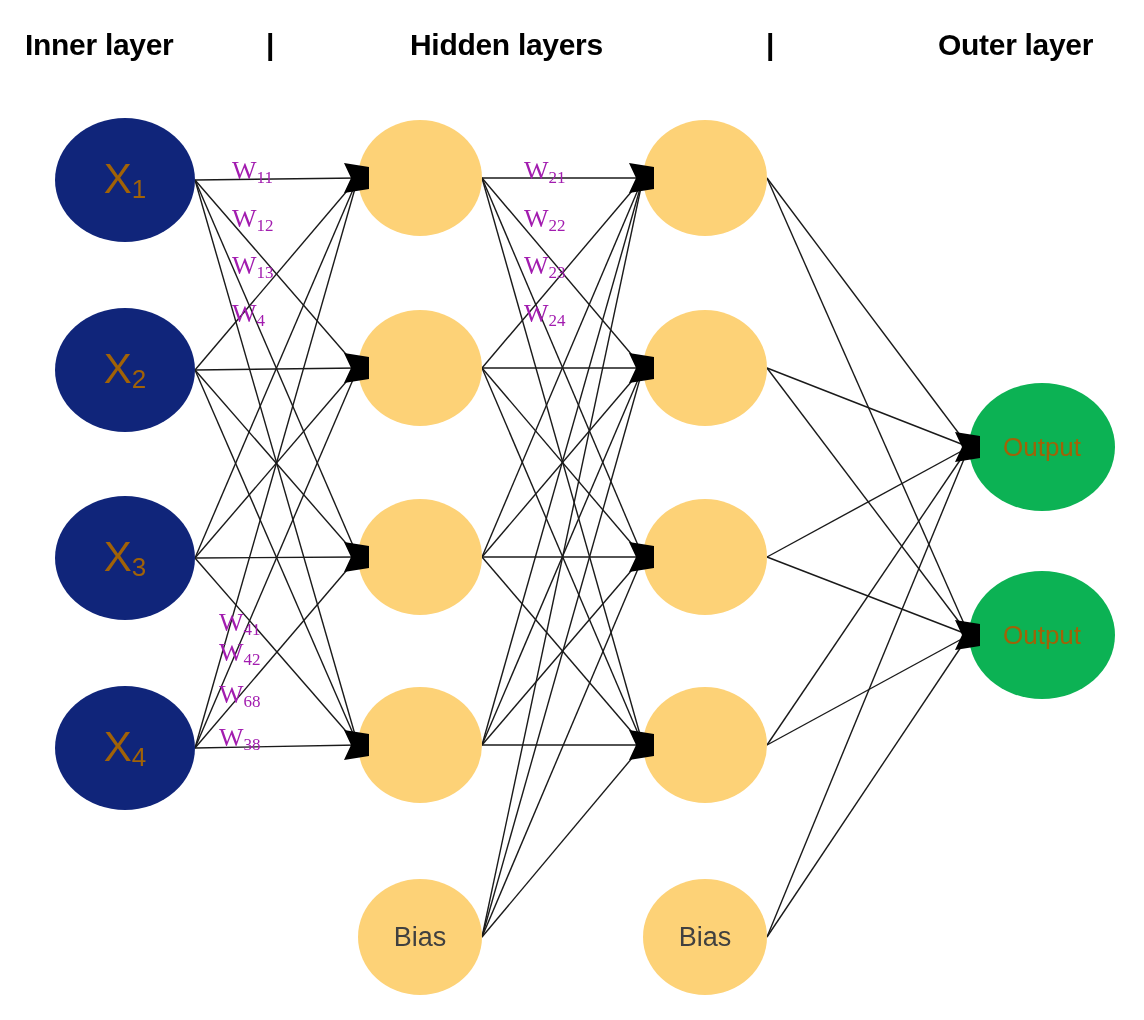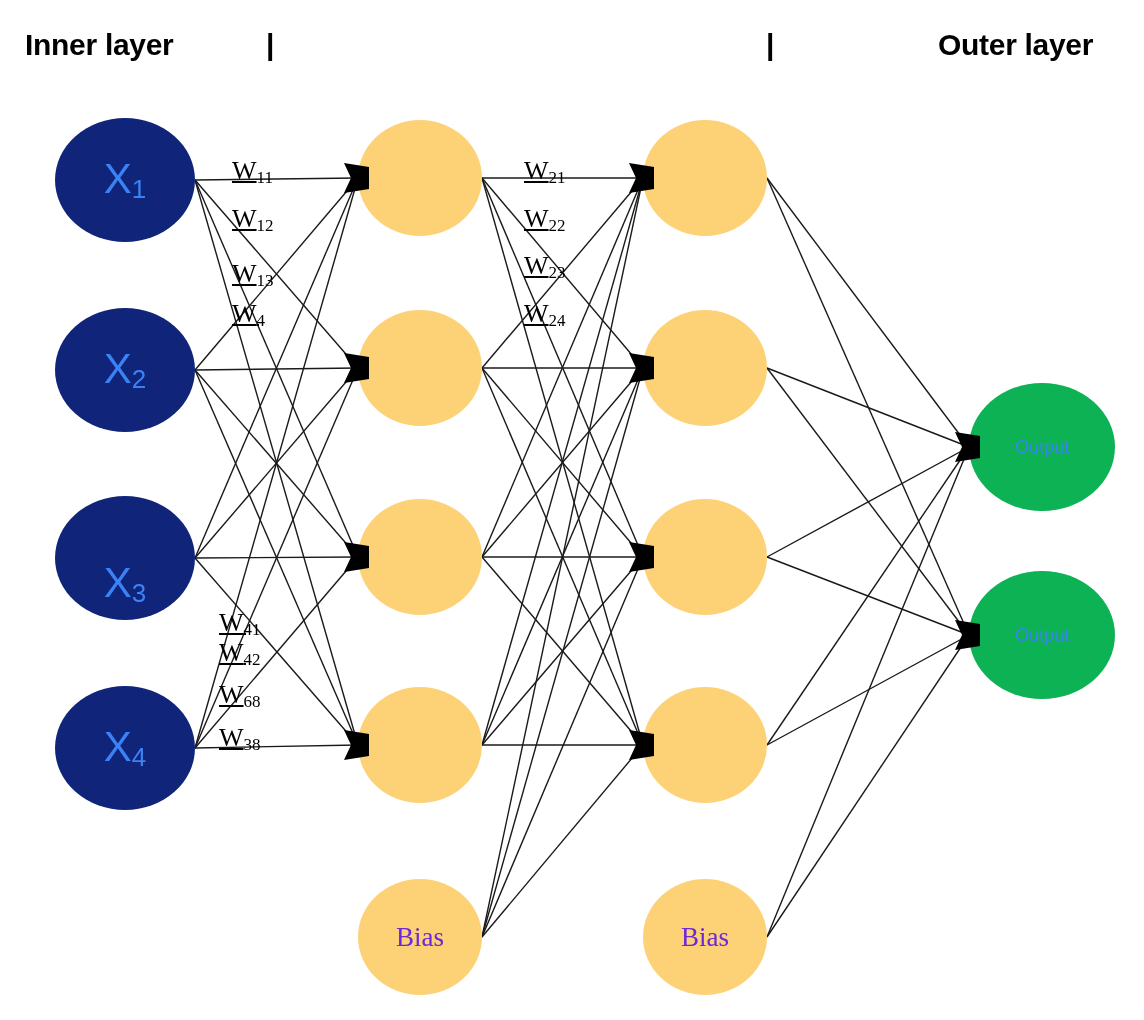--- a/index.html
+++ b/index.html
@@ -92,6 +92,7 @@
 
   <div class="hdr" style="left:25px; top:30px;">Inner layer</div>
   <div class="hdr-sep" style="left:266px; top:30px;">|</div>
+  <div class="hdr" style="left:410px; top:30px;">Hidden layers</div>
   <div class="hdr-sep" style="left:766px; top:30px;">|</div>
   <div class="hdr" style="left:938px; top:30px;">Outer layer</div>
 

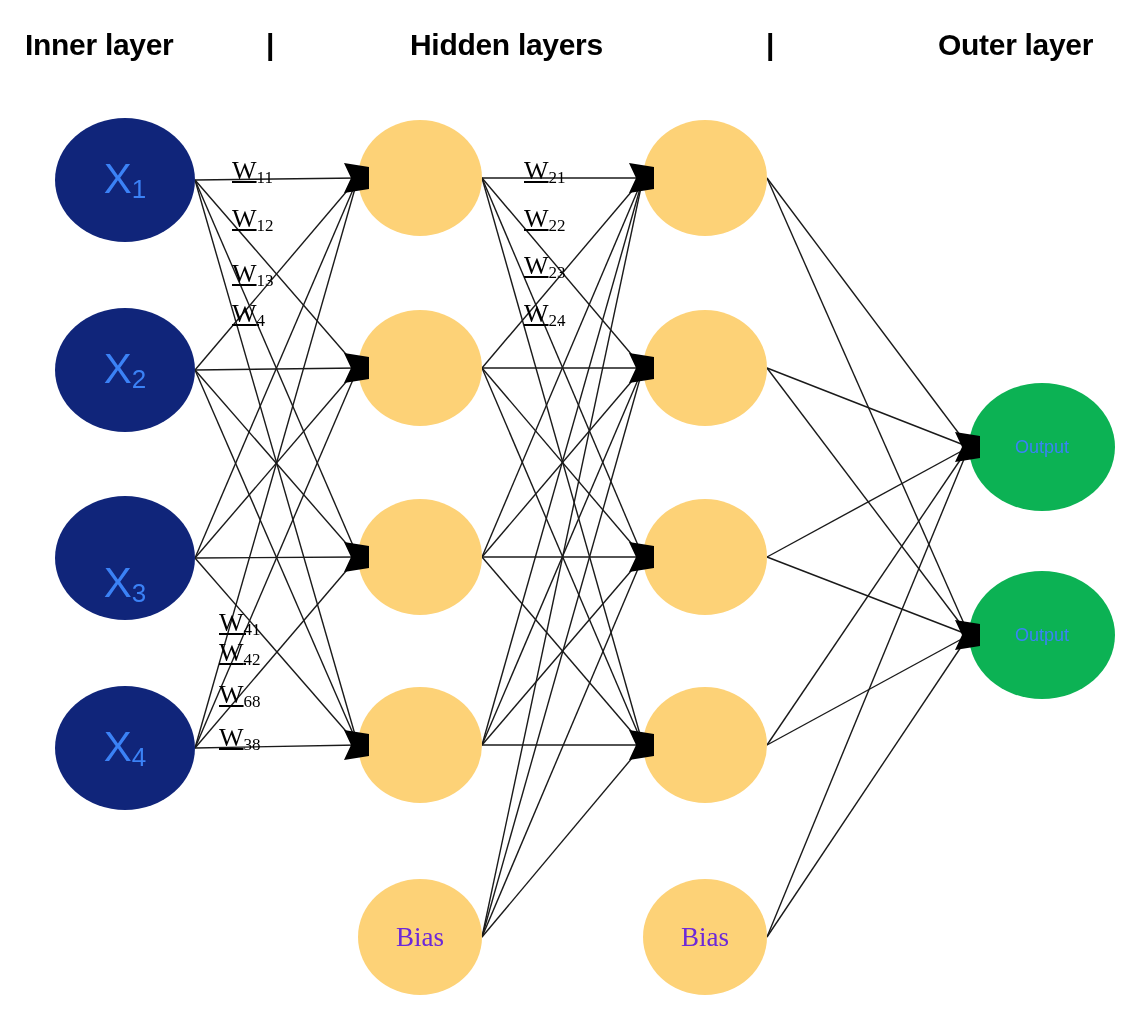--- a/index.html
+++ b/index.html
@@ -53,7 +53,7 @@
   .lbl-input {
     font-family: "Liberation Sans", sans-serif;
     font-size: 42px;
-    color: #3b82f6;
+    color: #a16207;
     font-weight: normal;
   }
   .lbl-input sub {

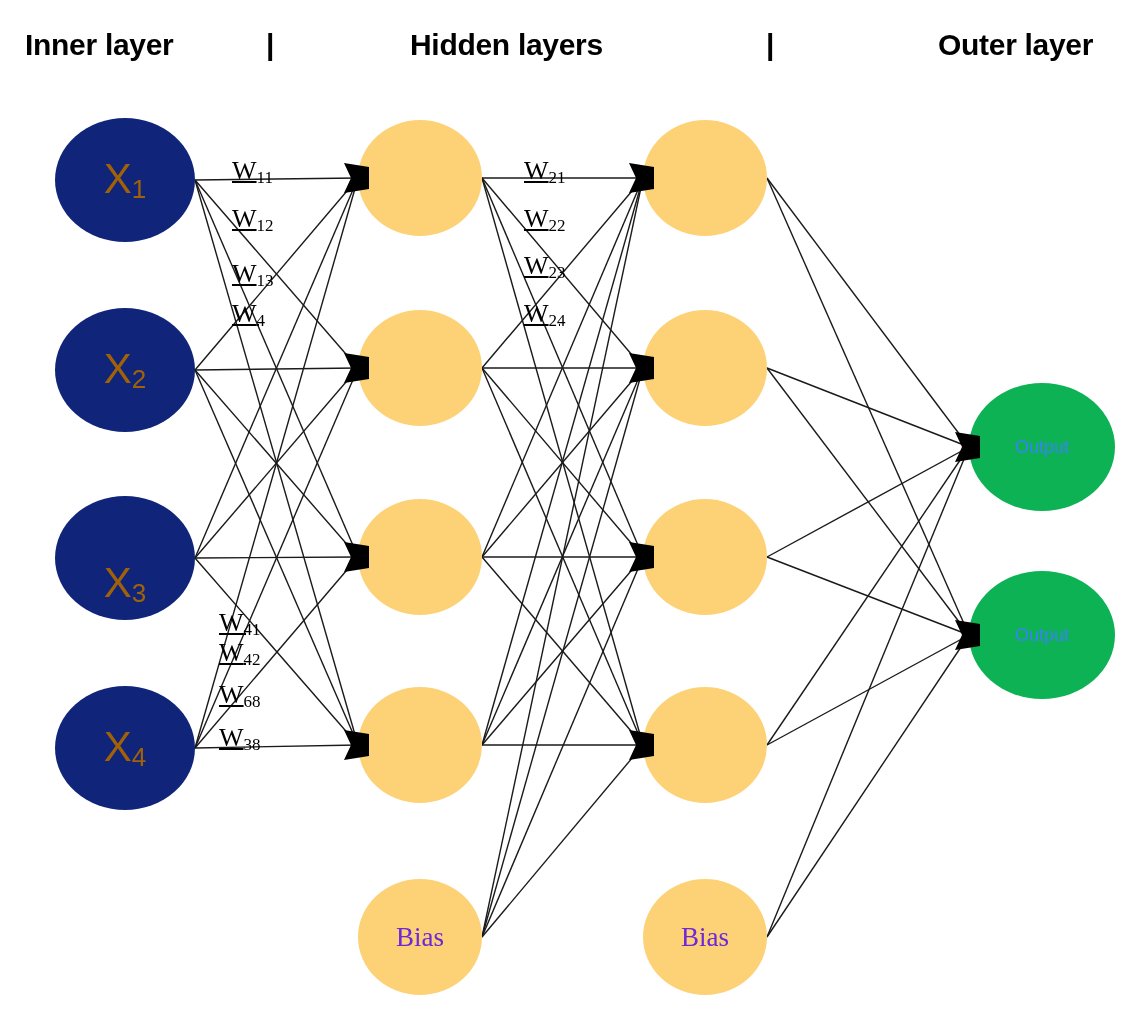--- a/index.html
+++ b/index.html
@@ -74,11 +74,10 @@
     position: absolute;
     font-family: "Liberation Serif", serif;
     font-size: 26px;
-    color: #000000;
+    color: #a21caf;
     white-space: nowrap;
     line-height: 1;
     font-weight: 500;
-    text-decoration: underline;
   }
   .wlabel sub {
     font-size: 17px;

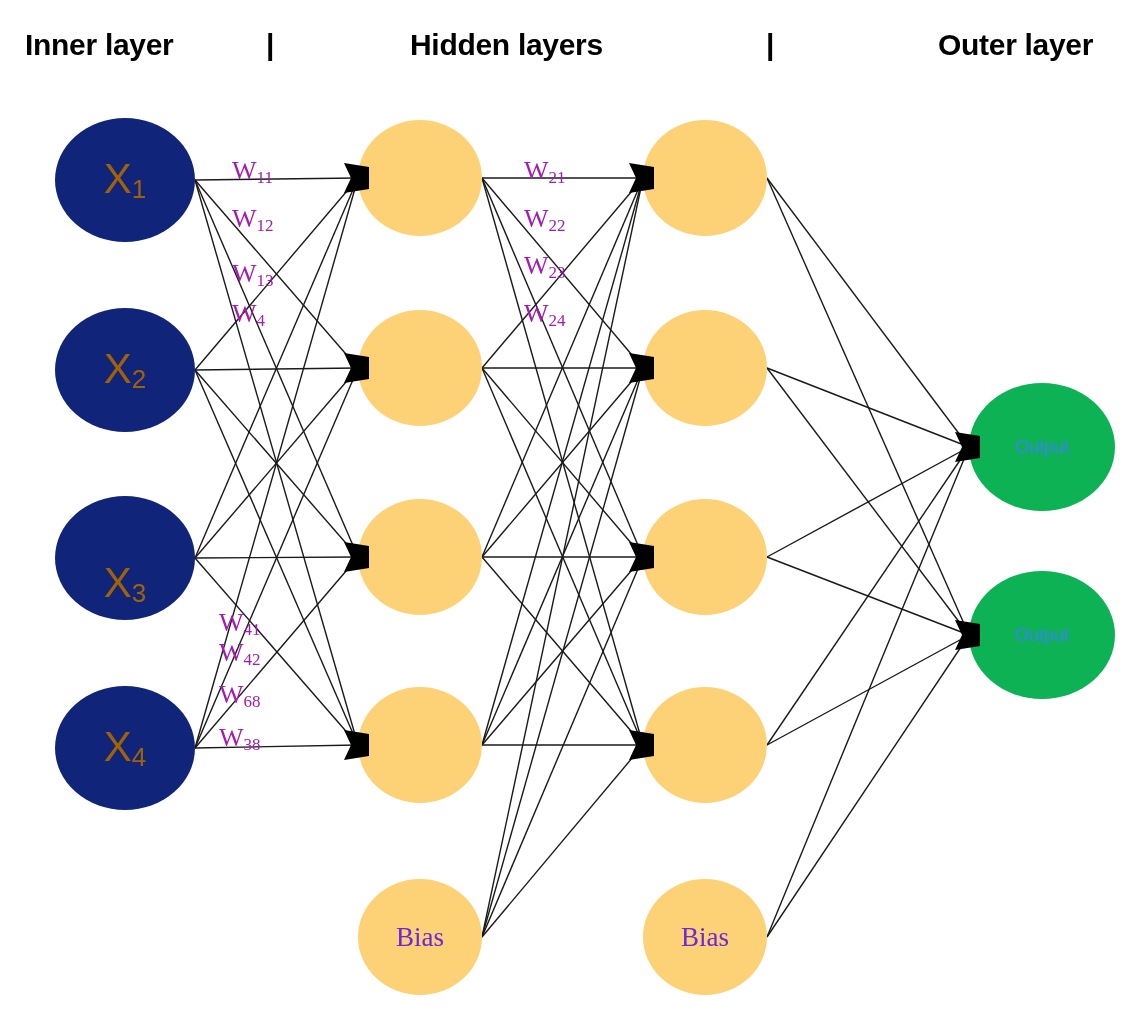--- a/index.html
+++ b/index.html
@@ -187,7 +187,7 @@
       <div class="node-label lbl-output" style="left: 1042px; top: 635px;">Output</div>
       <div class="wlabel" style="left: 232px; top: 158px;"><span>W</span><sub>11</sub></div>
       <div class="wlabel" style="left: 232px; top: 206px;"><span>W</span><sub>12</sub></div>
-      <div class="wlabel" style="left: 232px; top: 253px; margin-top: 8px;"><span>W</span><sub>13</sub></div>
+      <div class="wlabel" style="left: 232px; top: 253px;"><span>W</span><sub>13</sub></div>
       <div class="wlabel" style="left: 232px; top: 301px;"><span>W</span><sub>4</sub></div>
       <div class="wlabel" style="left: 524px; top: 158px;"><span>W</span><sub>21</sub></div>
       <div class="wlabel" style="left: 524px; top: 206px;"><span>W</span><sub>22</sub></div>

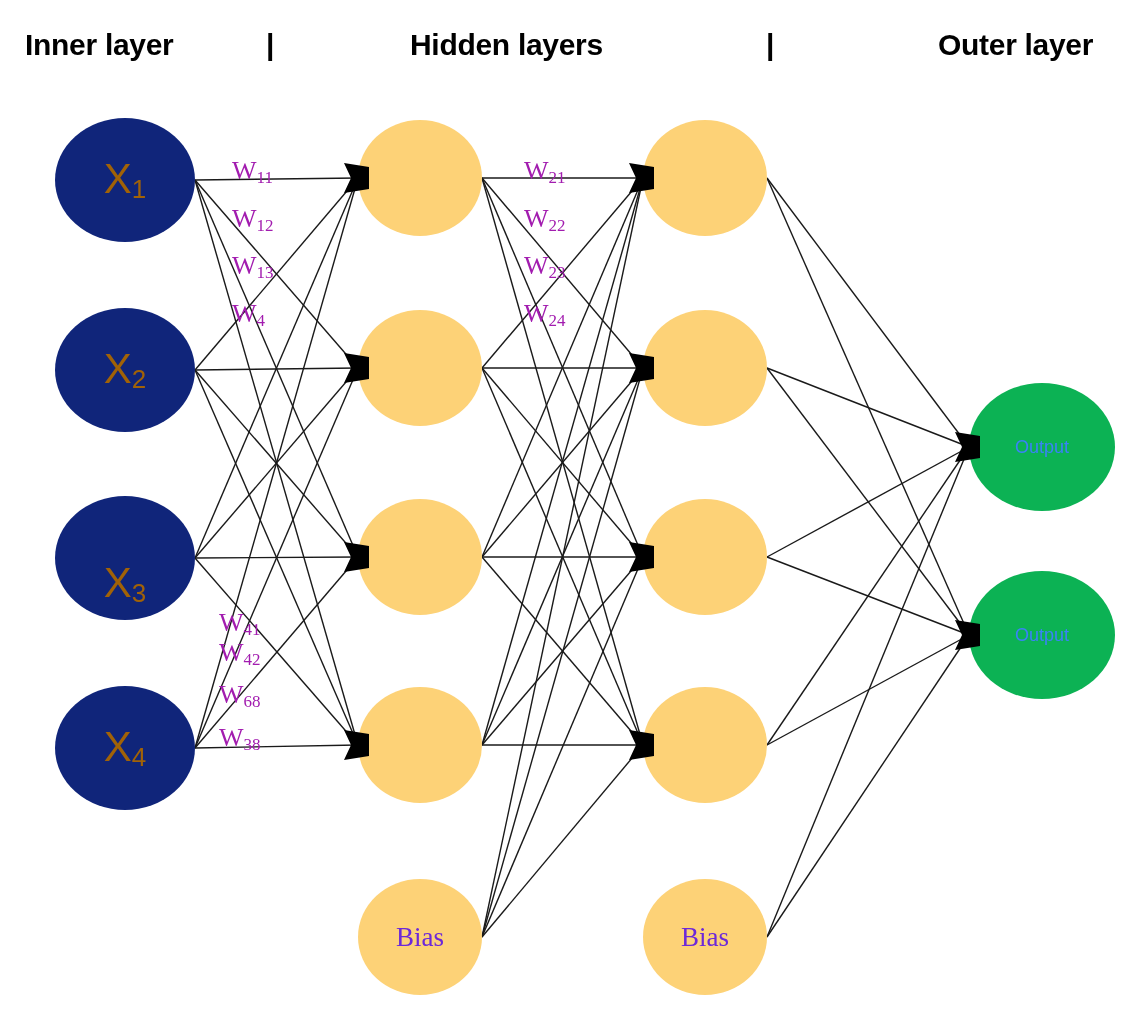--- a/index.html
+++ b/index.html
@@ -67,8 +67,8 @@
   }
   .lbl-output {
     font-family: "Liberation Sans", sans-serif;
-    font-size: 18px;
-    color: #3b82f6;
+    font-size: 26px;
+    color: #a16207;
   }
   .wlabel {
     position: absolute;

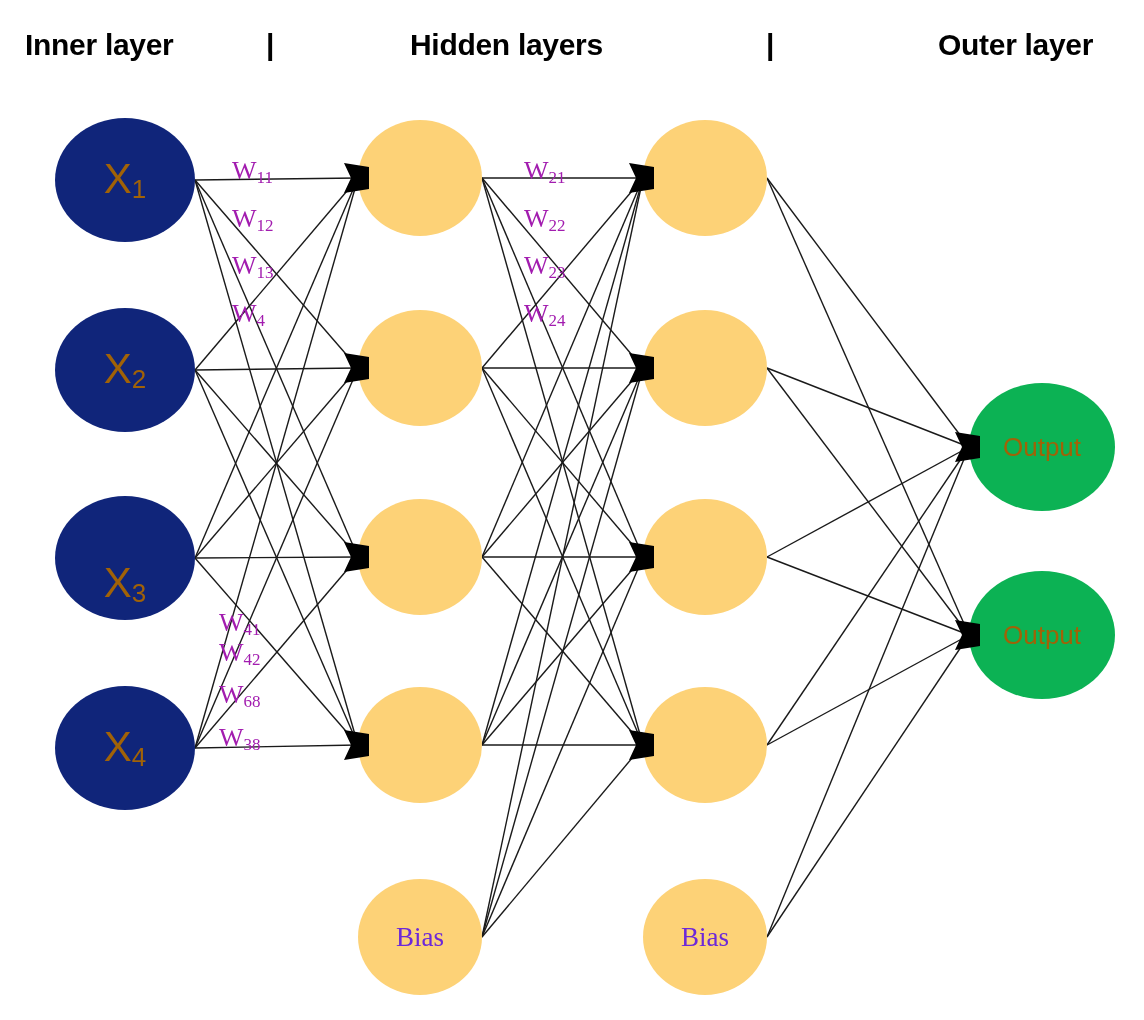--- a/index.html
+++ b/index.html
@@ -179,7 +179,7 @@
   <div id="labels-layer">
       <div class="node-label lbl-input" style="left: 125px; top: 180px;"><span>X</span><sub>1</sub></div>
       <div class="node-label lbl-input" style="left: 125px; top: 370px;"><span>X</span><sub>2</sub></div>
-      <div class="node-label lbl-input" style="left: 125px; top: 584px;"><span>X</span><sub>3</sub></div>
+      <div class="node-label lbl-input" style="left: 125px; top: 558px;"><span>X</span><sub>3</sub></div>
       <div class="node-label lbl-input" style="left: 125px; top: 748px;"><span>X</span><sub>4</sub></div>
       <div class="node-label lbl-bias" style="left: 420px; top: 937px;">Bias</div>
       <div class="node-label lbl-bias" style="left: 705px; top: 937px;">Bias</div>

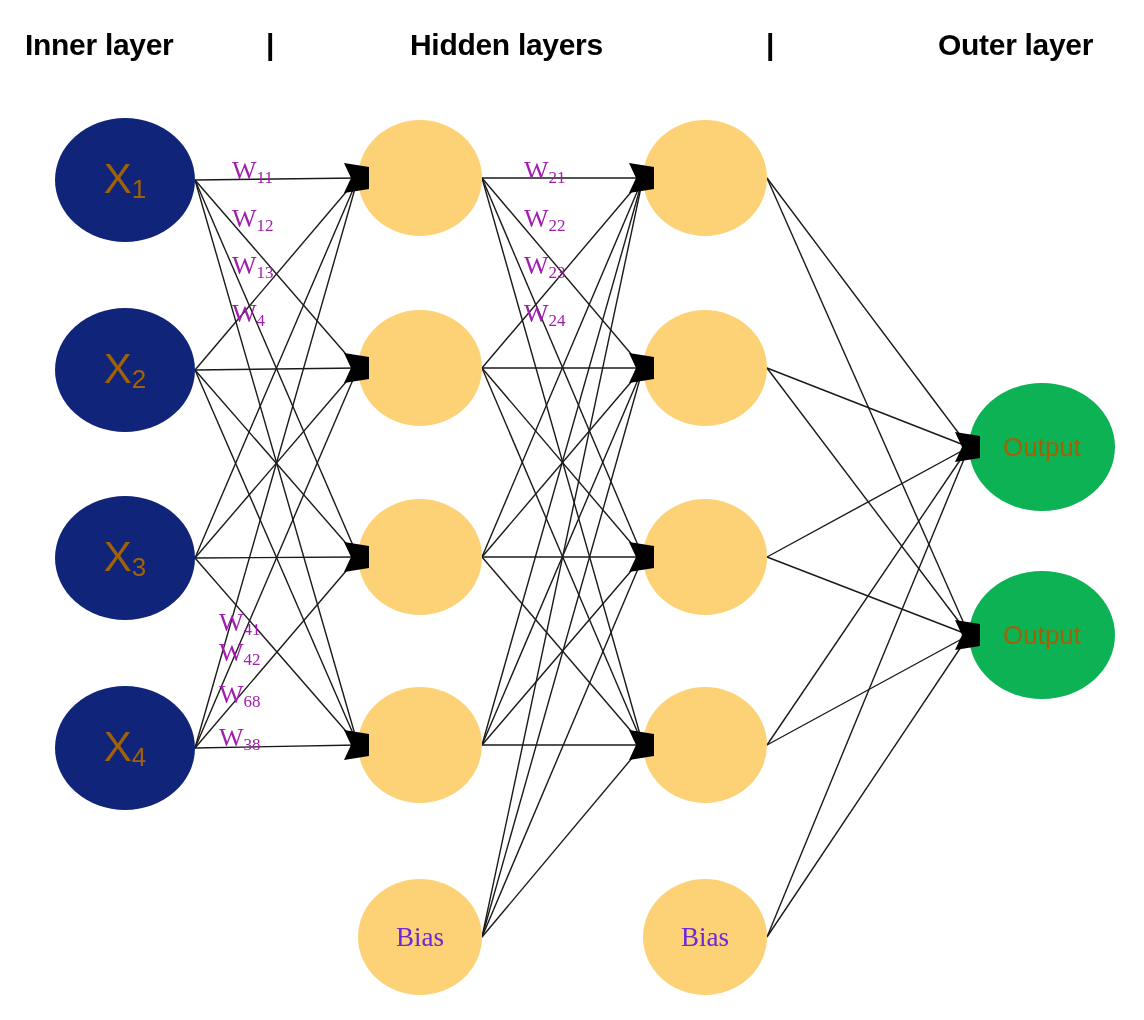--- a/index.html
+++ b/index.html
@@ -61,9 +61,9 @@
     vertical-align: -0.22em;
   }
   .lbl-bias {
-    font-family: Liberation Serif, serif;
+    font-family: Liberation Sans, sans-serif;
     font-size: 27px;
-    color: #6d28d9;
+    color: #404040;
   }
   .lbl-output {
     font-family: "Liberation Sans", sans-serif;

